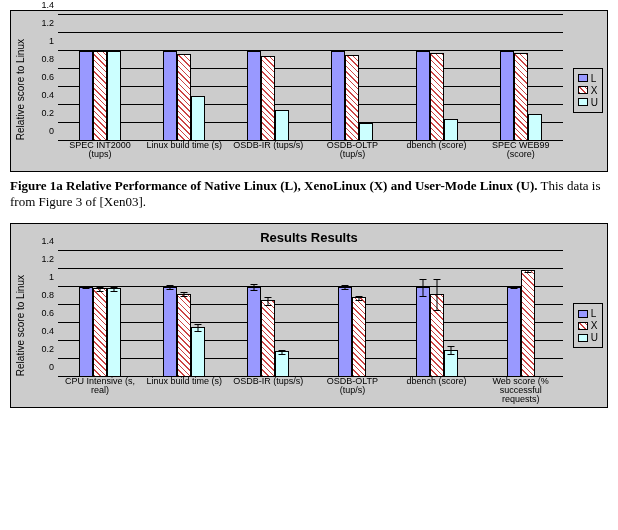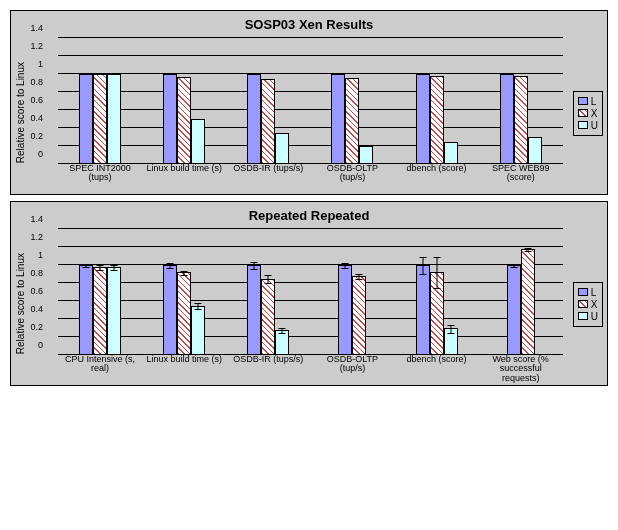--- a/index.html
+++ b/index.html
@@ -68,7 +68,7 @@
   }
   .ytick {
     position: absolute;
-    right: 13px;
+    right: 2px;
     transform: translateY(-50%);
   }
   .bars-row {

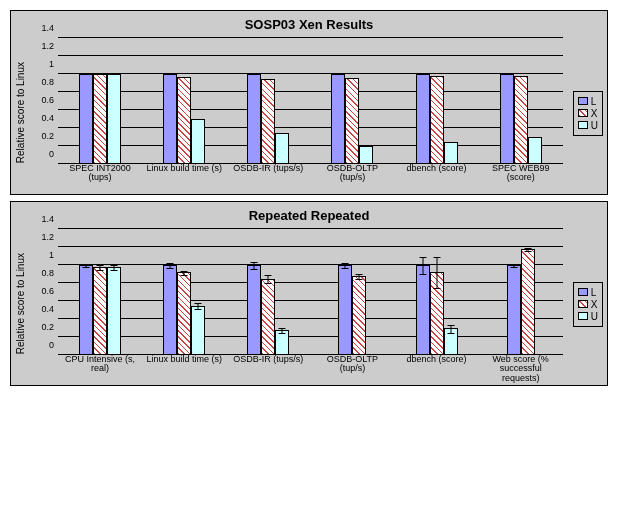--- a/index.html
+++ b/index.html
@@ -161,7 +161,6 @@
 
 <div id="render-root">
     <div class="figure-box">
-      <div class="chart-title">SOSP03 Xen Results</div>
       <div class="chart-wrap">
         <div class="ylabel">Relative score to Linux</div>
         <div class="plot-area">

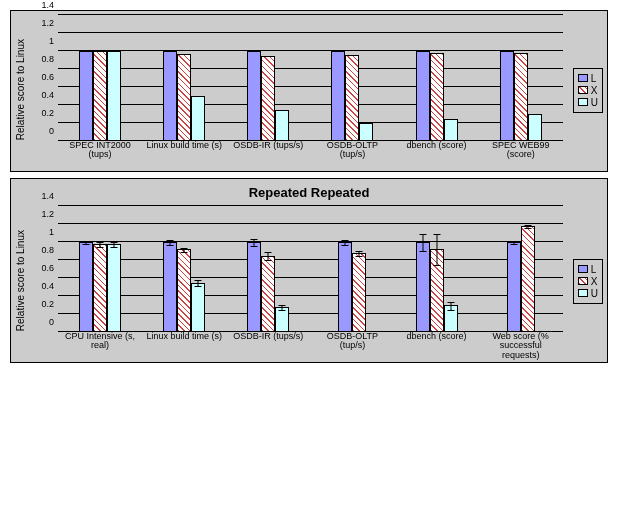--- a/index.html
+++ b/index.html
@@ -241,6 +241,7 @@
         </div>
       </div>
     </div>
+    <div class="caption"><b>Figure 1a Relative Performance of Native Linux (L), XenoLinux (X) and User-Mode Linux (U).</b><span> This data is from Figure 3 of [Xen03].</span></div>
     <div class="figure-box">
       <div class="chart-title">Repeated Repeated</div>
       <div class="chart-wrap">

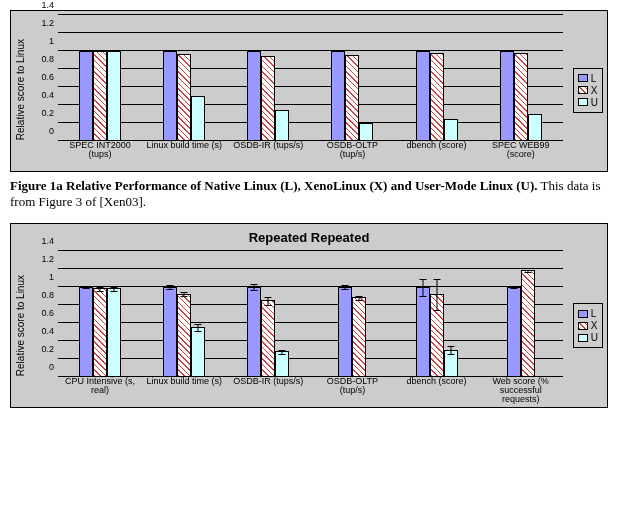--- a/index.html
+++ b/index.html
@@ -243,7 +243,7 @@
     </div>
     <div class="caption"><b>Figure 1a Relative Performance of Native Linux (L), XenoLinux (X) and User-Mode Linux (U).</b><span> This data is from Figure 3 of [Xen03].</span></div>
     <div class="figure-box">
-      <div class="chart-title">Repeated Repeated</div>
+      <div class="chart-title">Results Results</div>
       <div class="chart-wrap">
         <div class="ylabel">Relative score to Linux</div>
         <div class="plot-area">

